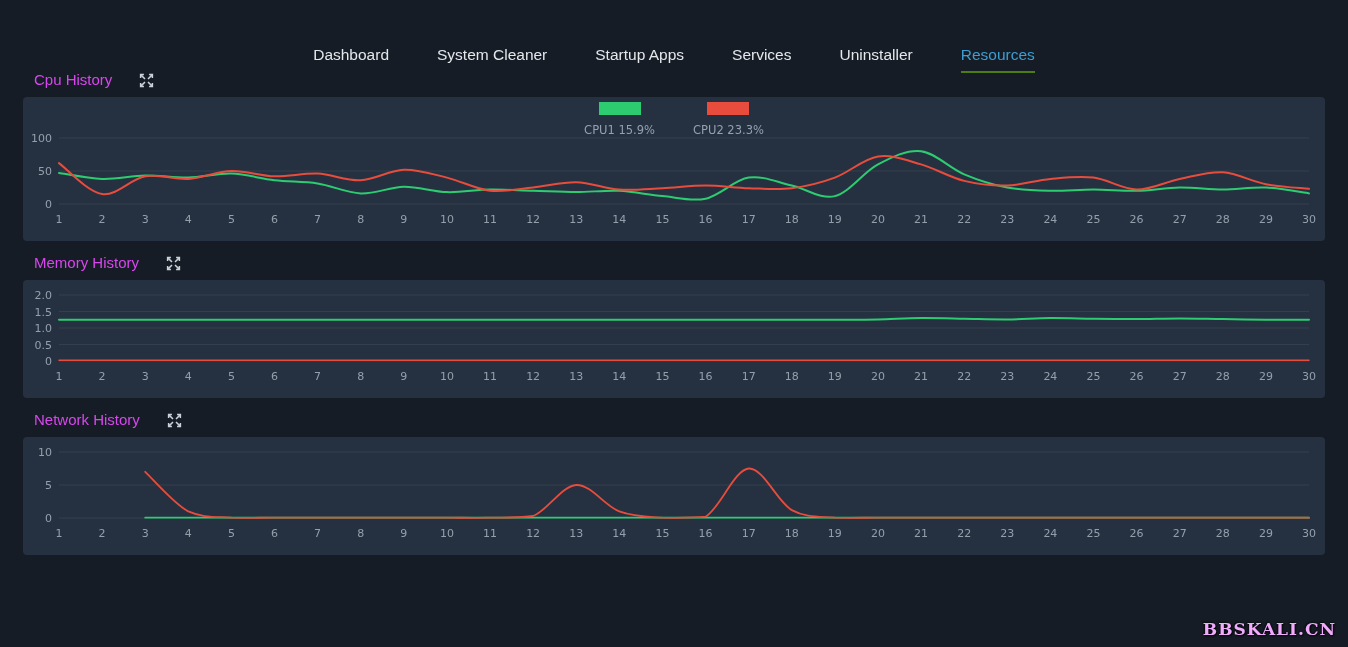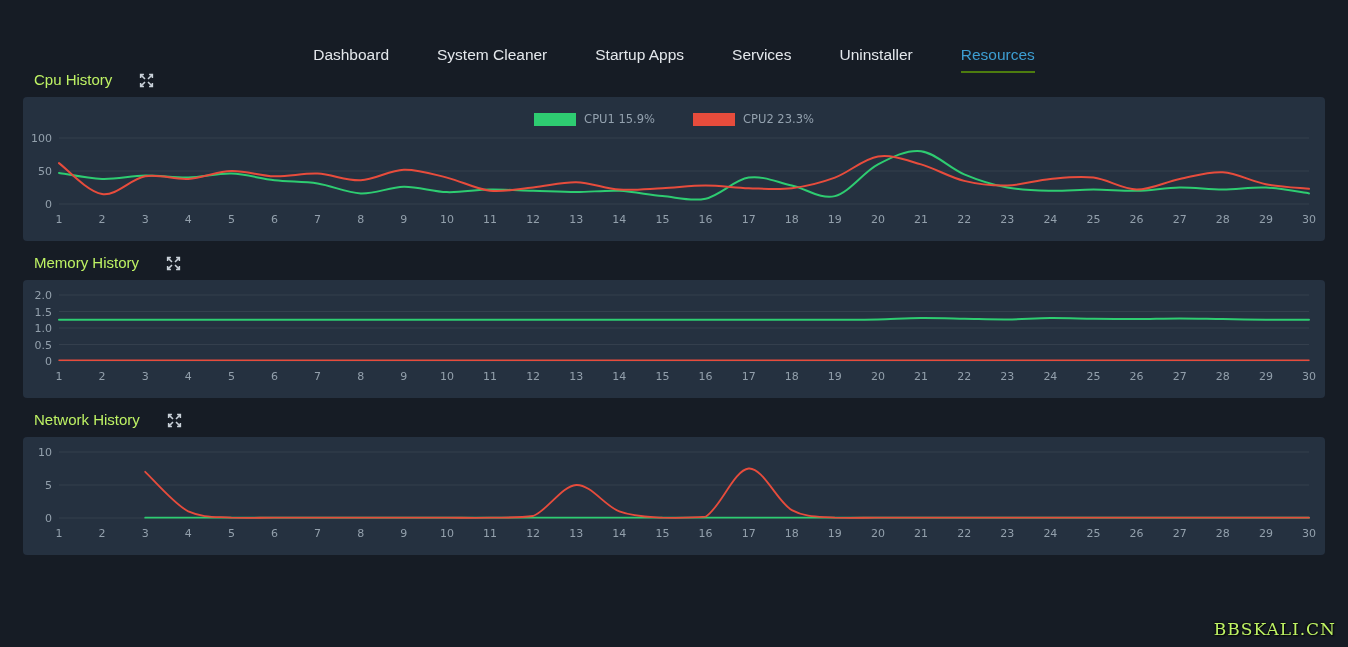--- a/index.html
+++ b/index.html
@@ -22,7 +22,7 @@
   .section { margin:0 23px; }
   .section-header {
     display:flex; align-items:center; gap:27px;
-    padding:13px 11px 9px; color:#bef264; font-size:15px;
+    padding:13px 11px 9px; color:#d946ef; font-size:15px;
   }
   .expand-icon { display:inline-flex; cursor:pointer; margin-top:2px; }
   .panel {

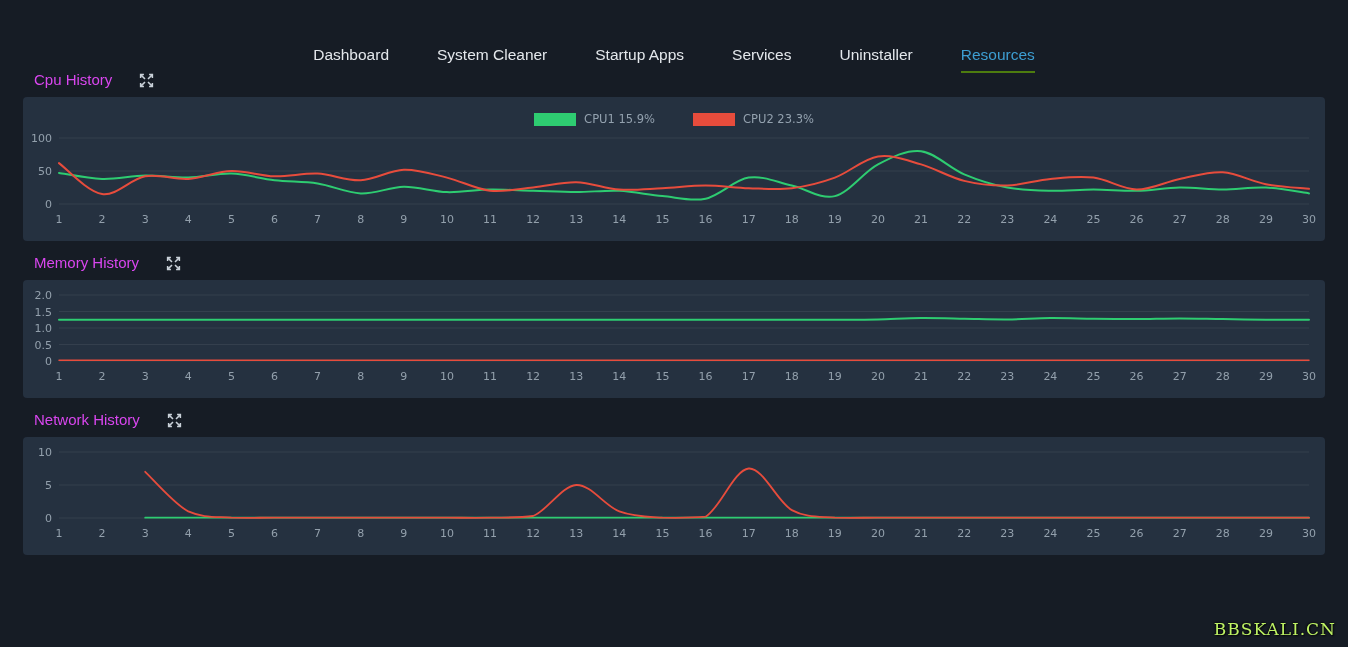--- a/index.html
+++ b/index.html
@@ -30,7 +30,7 @@
     padding:9px 0 5px;
   }
   .legend { display:flex; justify-content:center; align-items:center; gap:38px; height:26px; }
-  .legend-item { display:flex; align-items:center; gap:8px; }
+  .legend-item { display:flex; align-items:center; gap:8px;flex-direction:column; }
   .swatch { width:42px; height:13px; display:inline-block; }
   .legend-label { color:#93a1ae; font-size:11.5px; font-family:"DejaVu Sans", sans-serif; }
   svg.chart { display:block; width:100%; height:104px; }

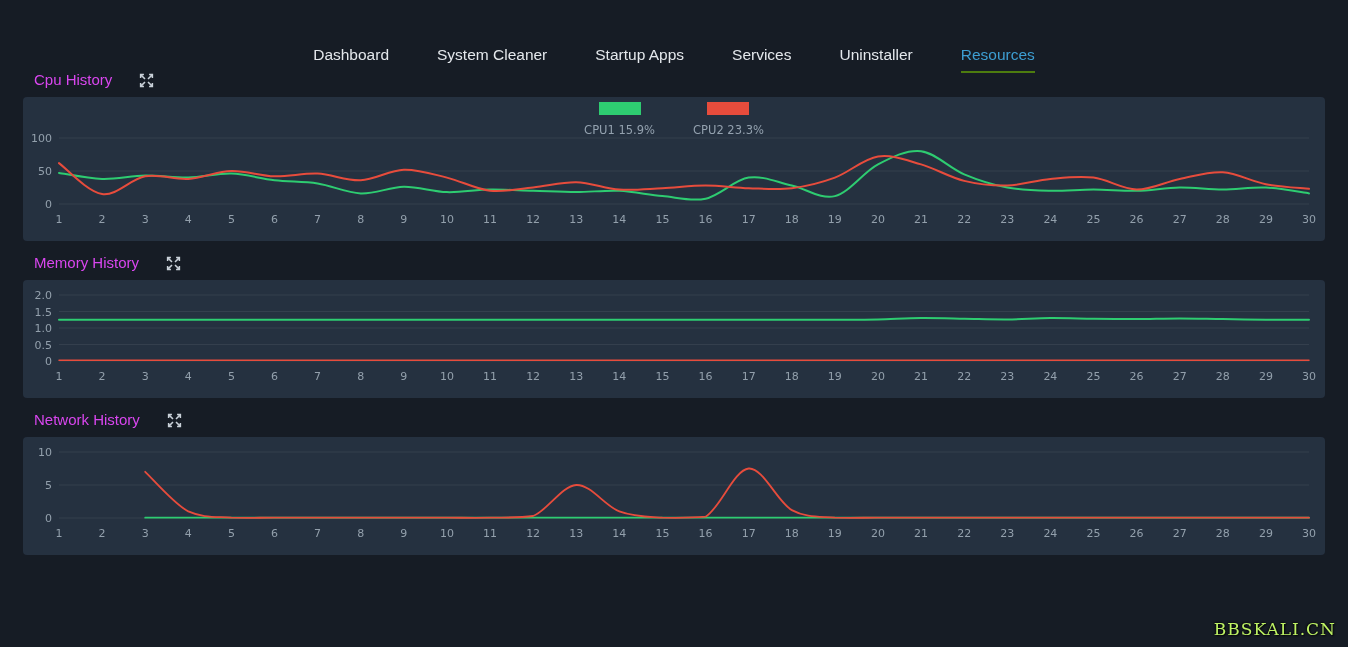--- a/index.html
+++ b/index.html
@@ -37,8 +37,8 @@
   svg .tick { fill:#93a0ac; font-size:11px; font-family:"DejaVu Sans", sans-serif; }
   .watermark {
     position:absolute; right:12px; bottom:8px;
-    color:#bef264; font-family:"DejaVu Serif", serif;
-    font-weight:normal; font-size:17px; letter-spacing:1px;
+    color:#f0abfc; font-family:"DejaVu Serif", serif;
+    font-weight:bold; font-size:17px; letter-spacing:1px;
     text-shadow:1px 1px 2px #000, -1px -1px 2px rgba(0,0,0,.6);
   }
 </style>

